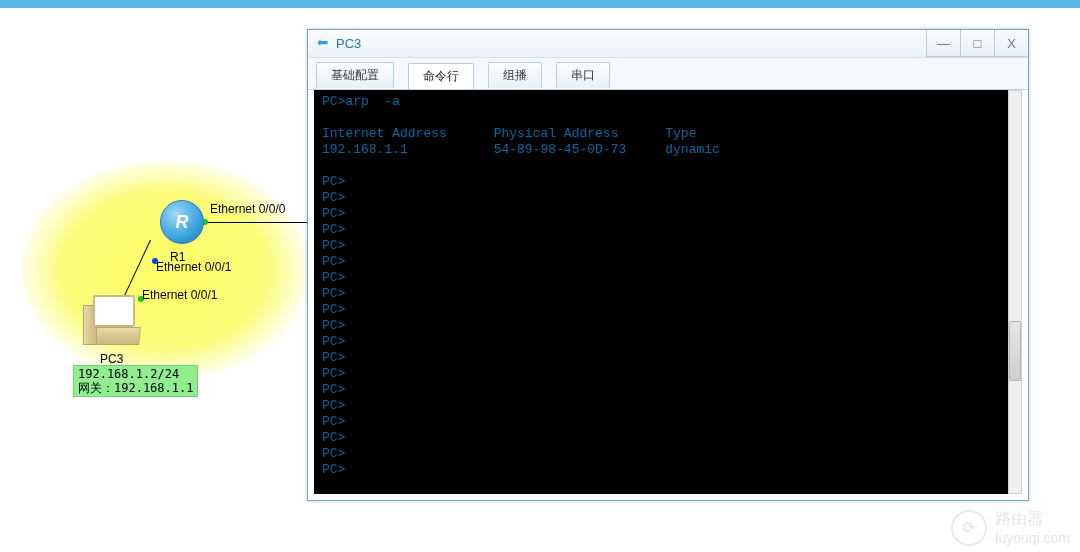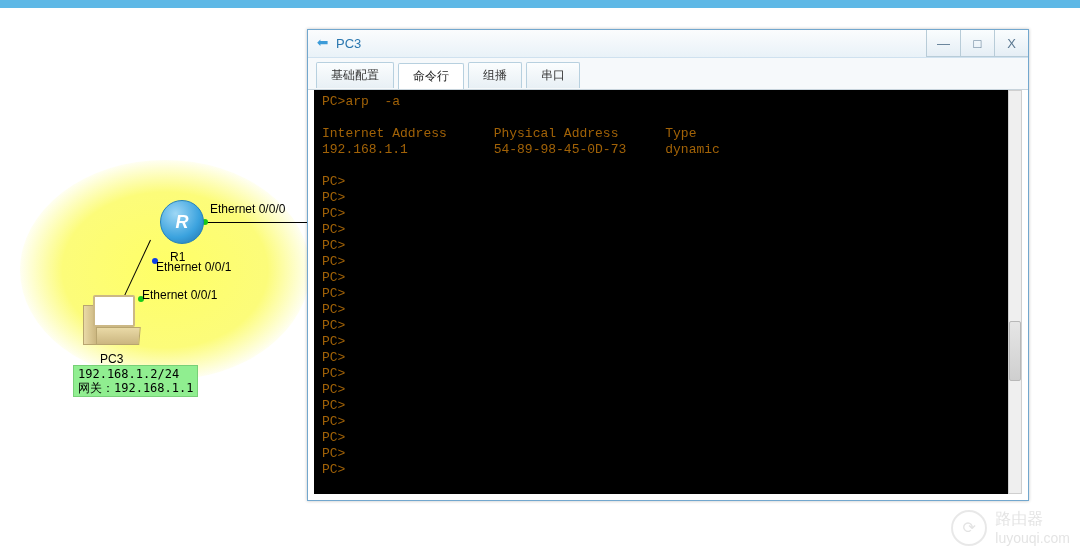--- a/index.html
+++ b/index.html
@@ -176,7 +176,7 @@
       border-bottom: none;
       background: linear-gradient(#fbfdfe,#e8f0f5);
       color: #333;
-      margin-right: 4px;
+      margin-right: 14px;
       cursor:pointer;
       border-radius: 2px 2px 0 0;
     }

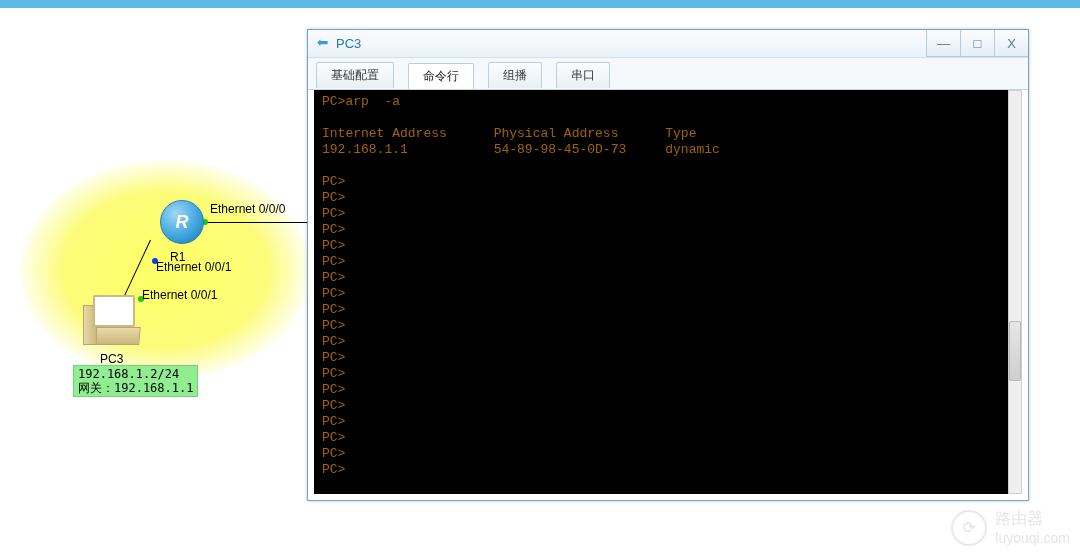--- a/index.html
+++ b/index.html
@@ -190,7 +190,7 @@
       flex: 1;
       margin: 0 6px 6px 6px;
       background: #000;
-      color: #a16207;
+      color: #0369a1;
       font-family: "Courier New", monospace;
       font-size: 13px;
       line-height: 16px;

